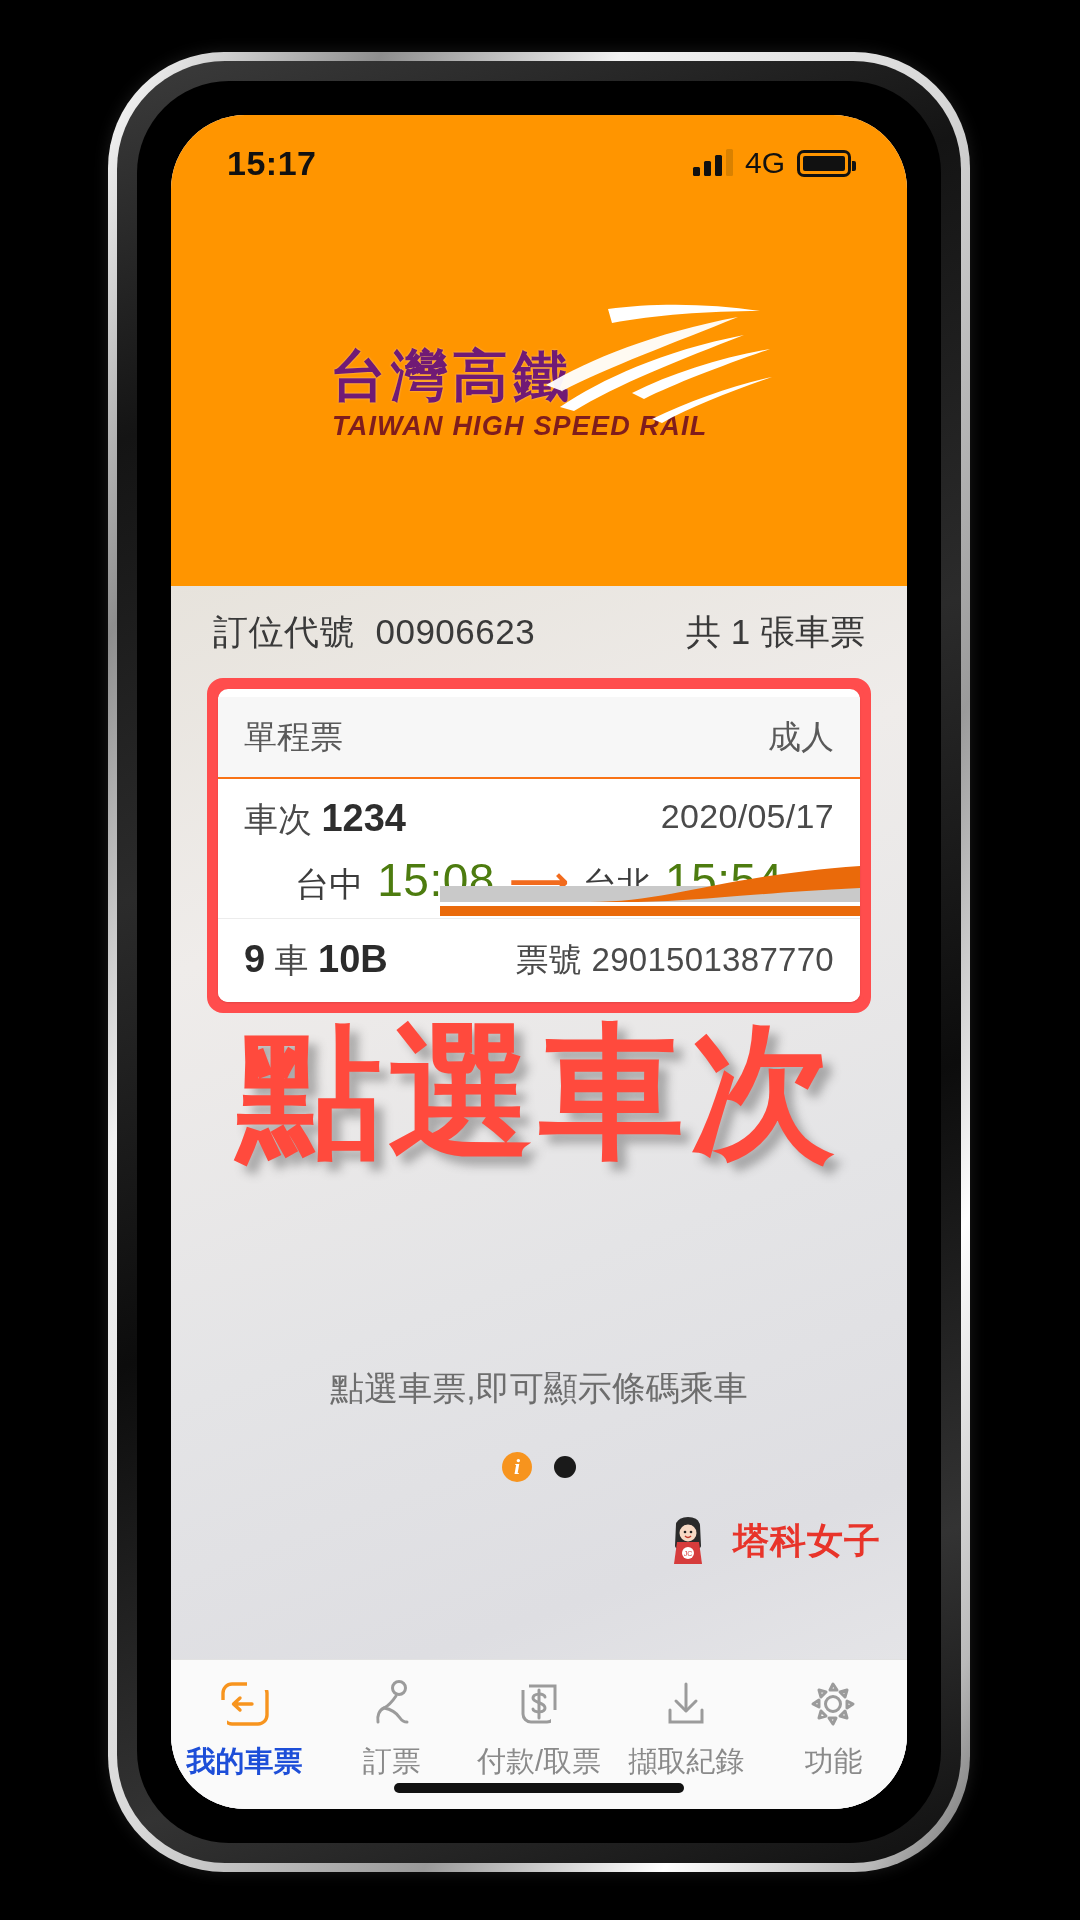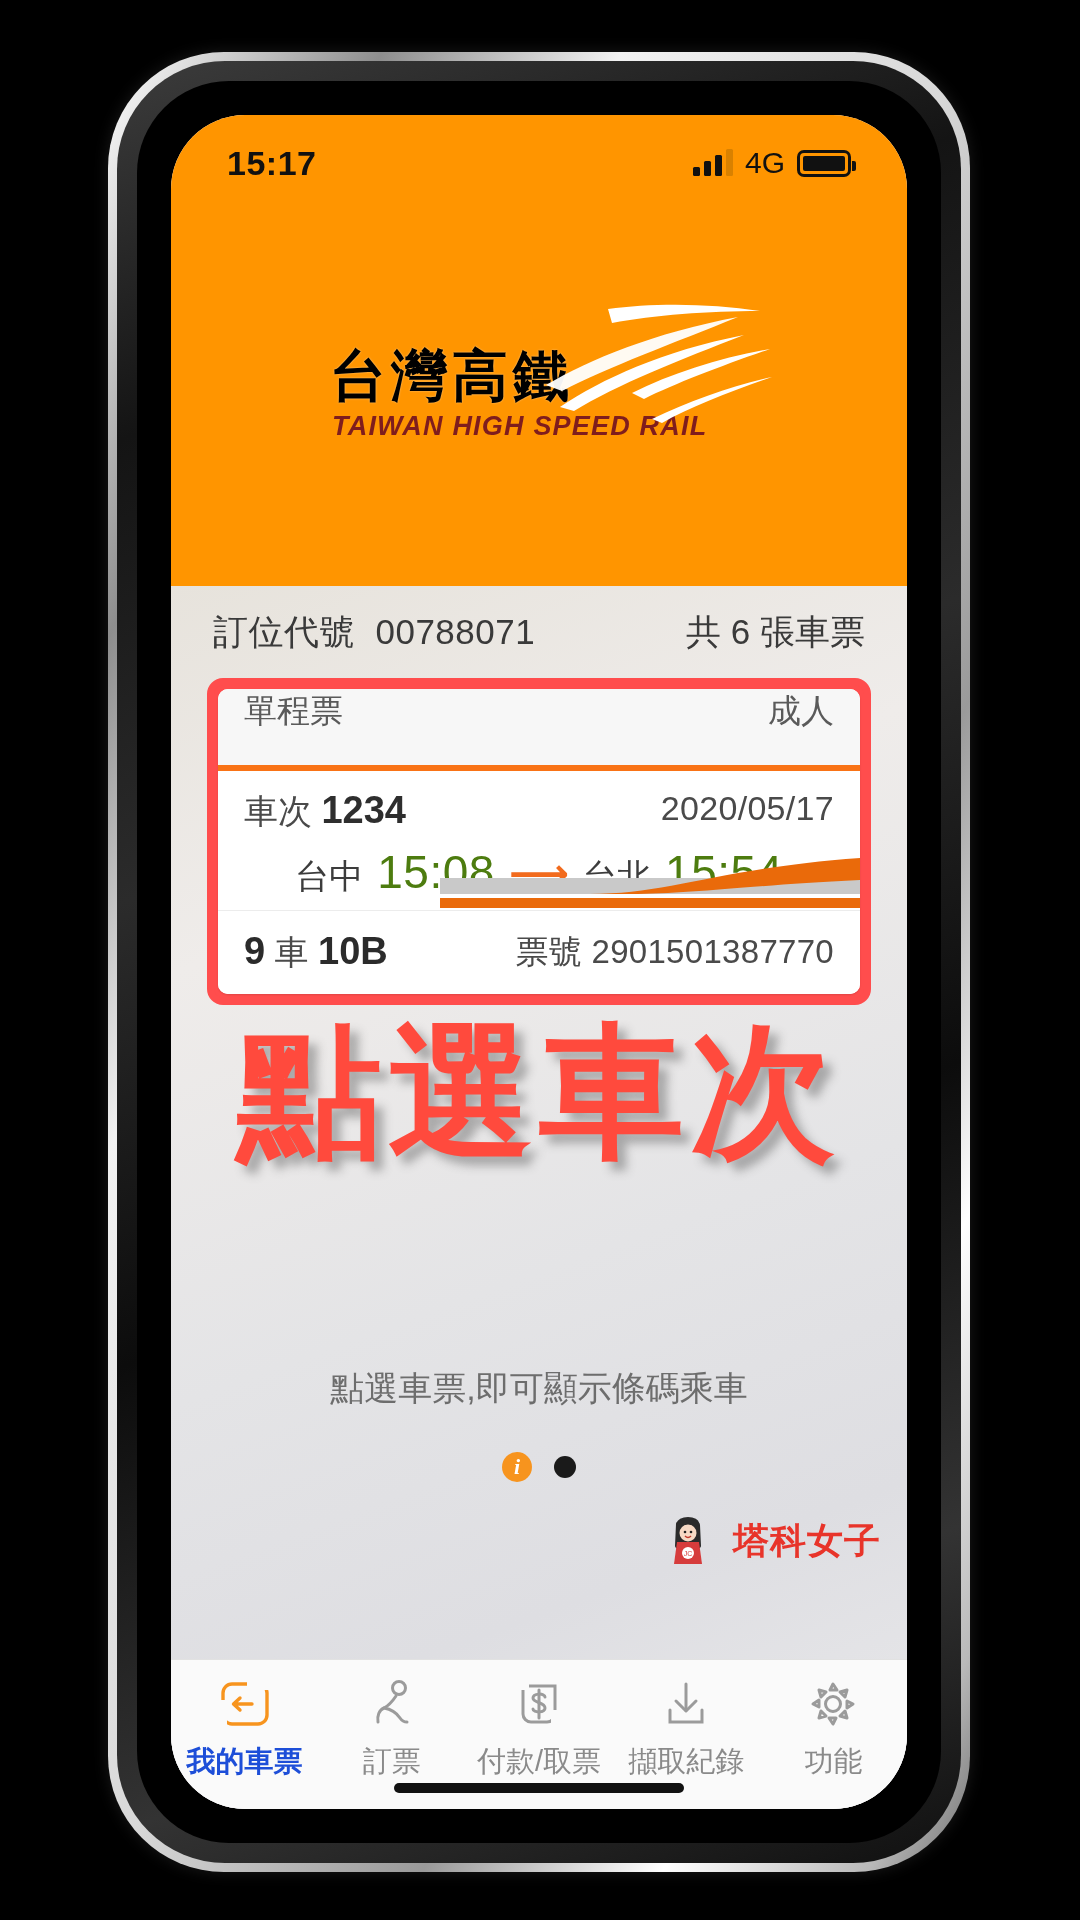--- a/index.html
+++ b/index.html
@@ -81,7 +81,7 @@
   .logo-wrap { position: relative; width: 430px; height: 150px; }
   .logo-cn {
     position: absolute; left: 6px; top: 20px;
-    font-size: 56px; font-weight: bold; color: #000000;
+    font-size: 56px; font-weight: bold; color: #701a75;
     letter-spacing: 5px;
     font-family: "DejaVu Sans", "Liberation Sans", sans-serif;
     text-shadow: 0 0 2px rgba(255,255,255,0.5);

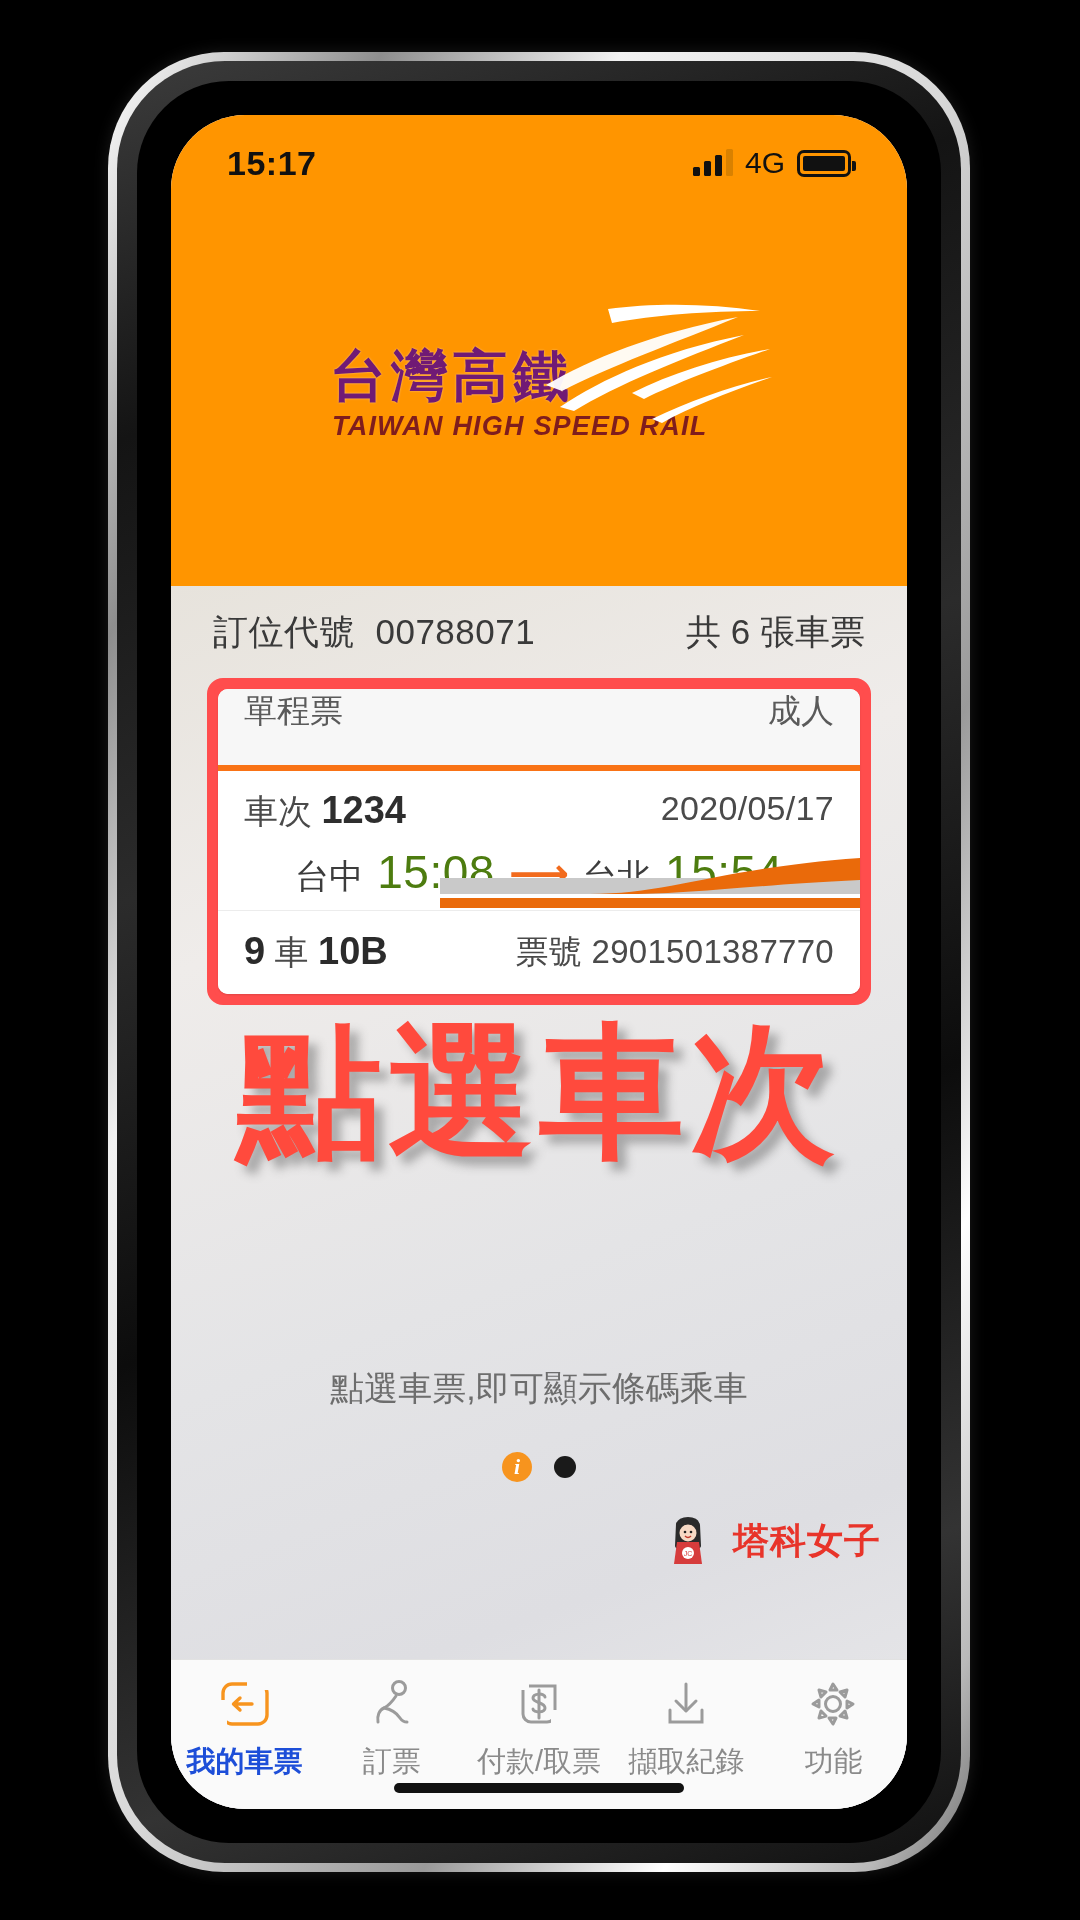--- a/index.html
+++ b/index.html
@@ -252,7 +252,7 @@
             <div class="info-row">
               <div class="code">
                 <span>訂位代號</span>
-                &nbsp;<span>00788071</span>
+                &nbsp;<span>00906623</span>
               </div>
               <div class="count">共 6 張車票</div>
             </div>

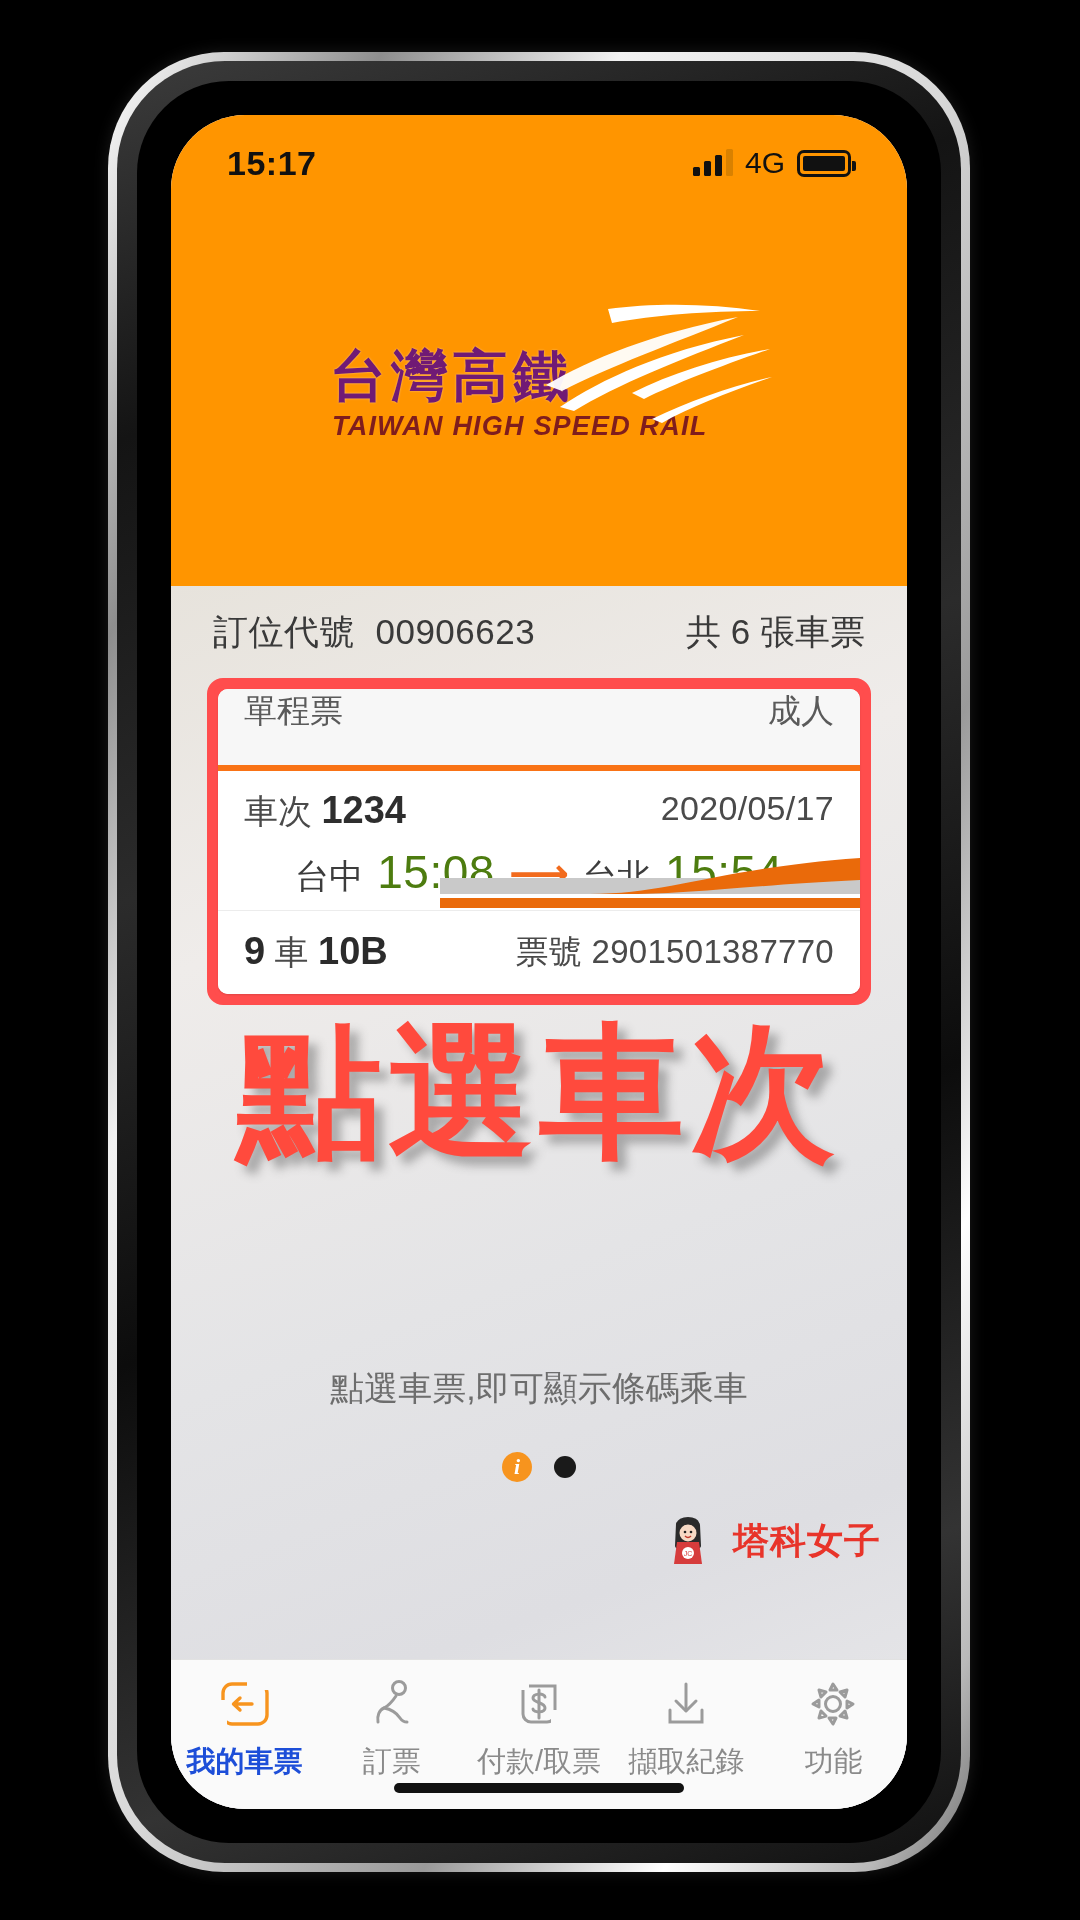--- a/index.html
+++ b/index.html
@@ -254,7 +254,7 @@
                 <span>訂位代號</span>
                 &nbsp;<span>00906623</span>
               </div>
-              <div class="count">共 6 張車票</div>
+              <div class="count">共 1 張車票</div>
             </div>
 
             <div class="ticket-highlight">

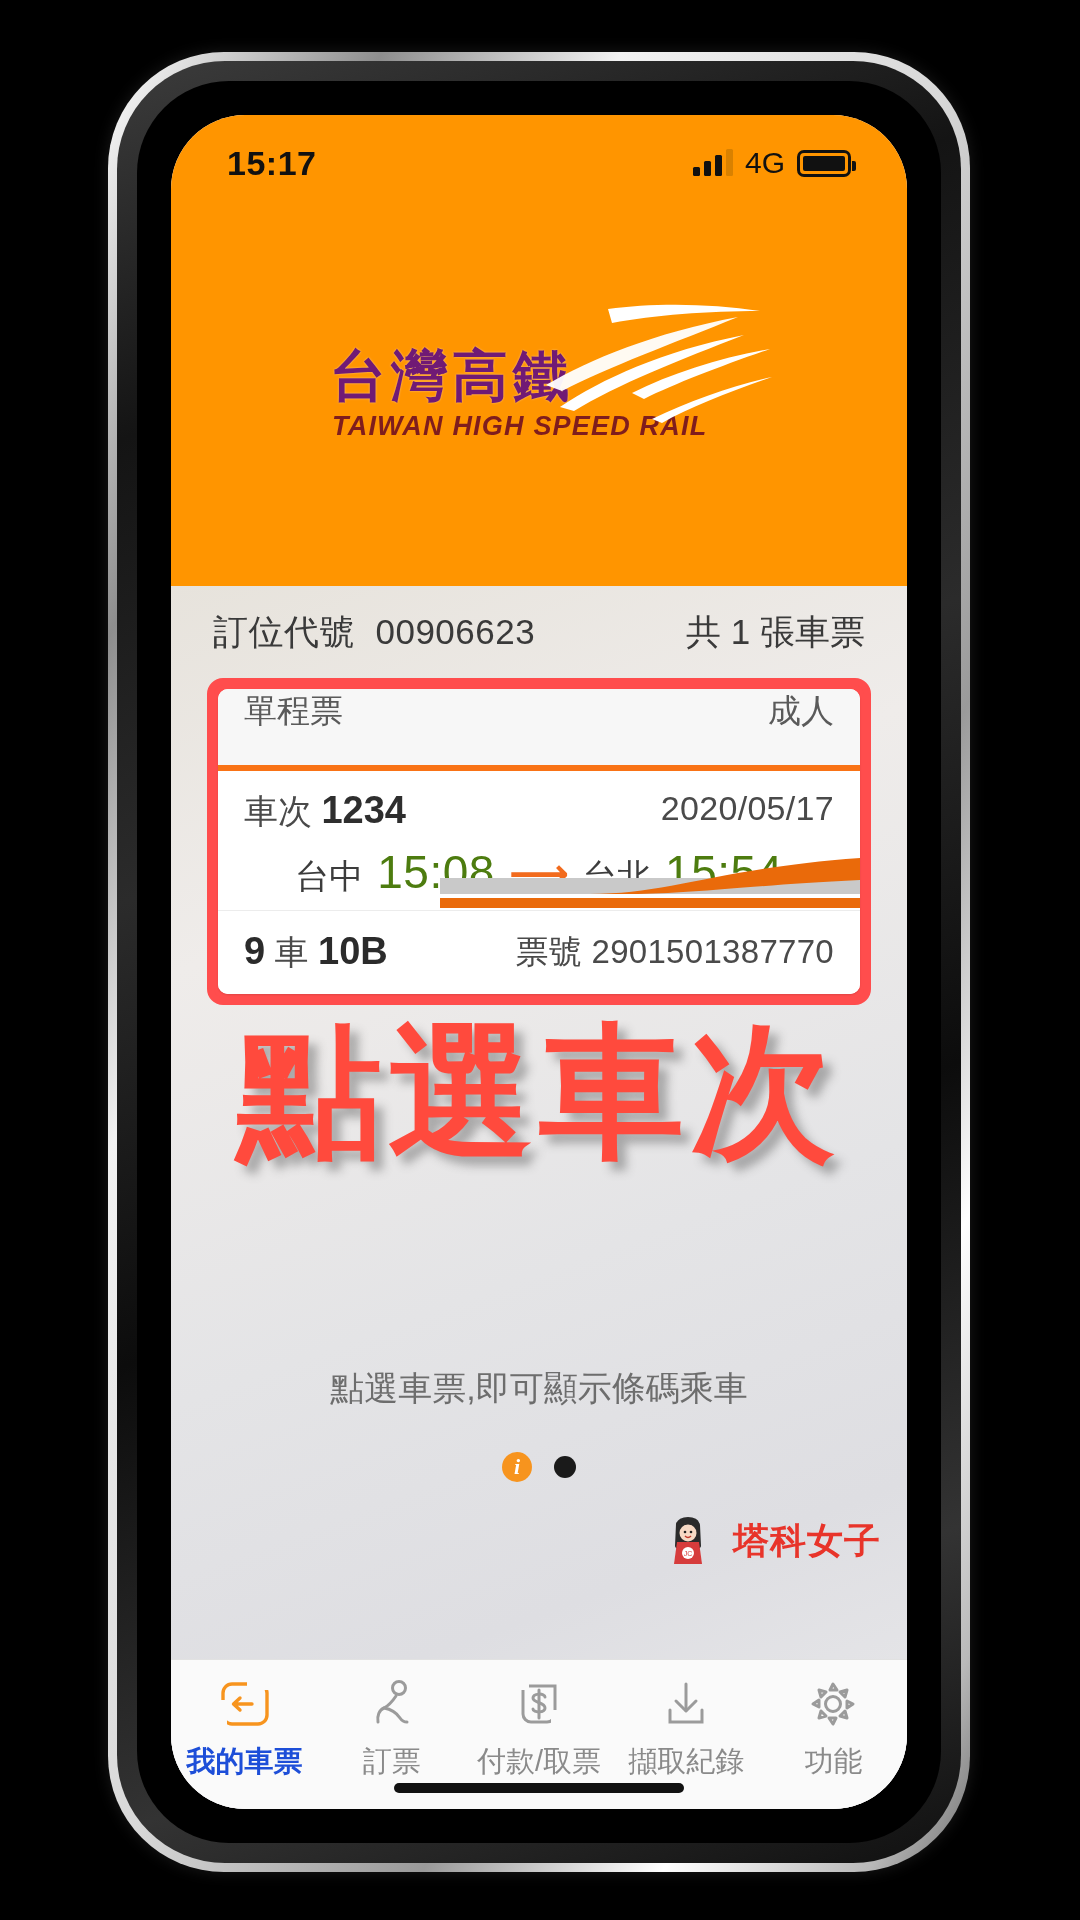--- a/index.html
+++ b/index.html
@@ -117,9 +117,9 @@
     box-shadow: 0 1px 2px rgba(0,0,0,0.12);
   }
   .tk-head {
-    background: #f7f7f7; border-bottom: 6px solid #f97316;
-    height: 82px; display: flex; align-items: flex-start; justify-content: space-between;
-    padding: 0 26px; color: #5a5a5a; font-size: 33px;
+    background: #f7f7f7; border-bottom: 2px solid #f97316;
+    height: 82px; display: flex; align-items: center; justify-content: space-between;
+    padding: 0 26px; color: #5a5a5a; font-size: 33px; margin-top: 8px;
   }
   .tk-mid { position: relative; padding: 18px 26px 0 26px; background: #fff; }
   .tk-trainrow {

